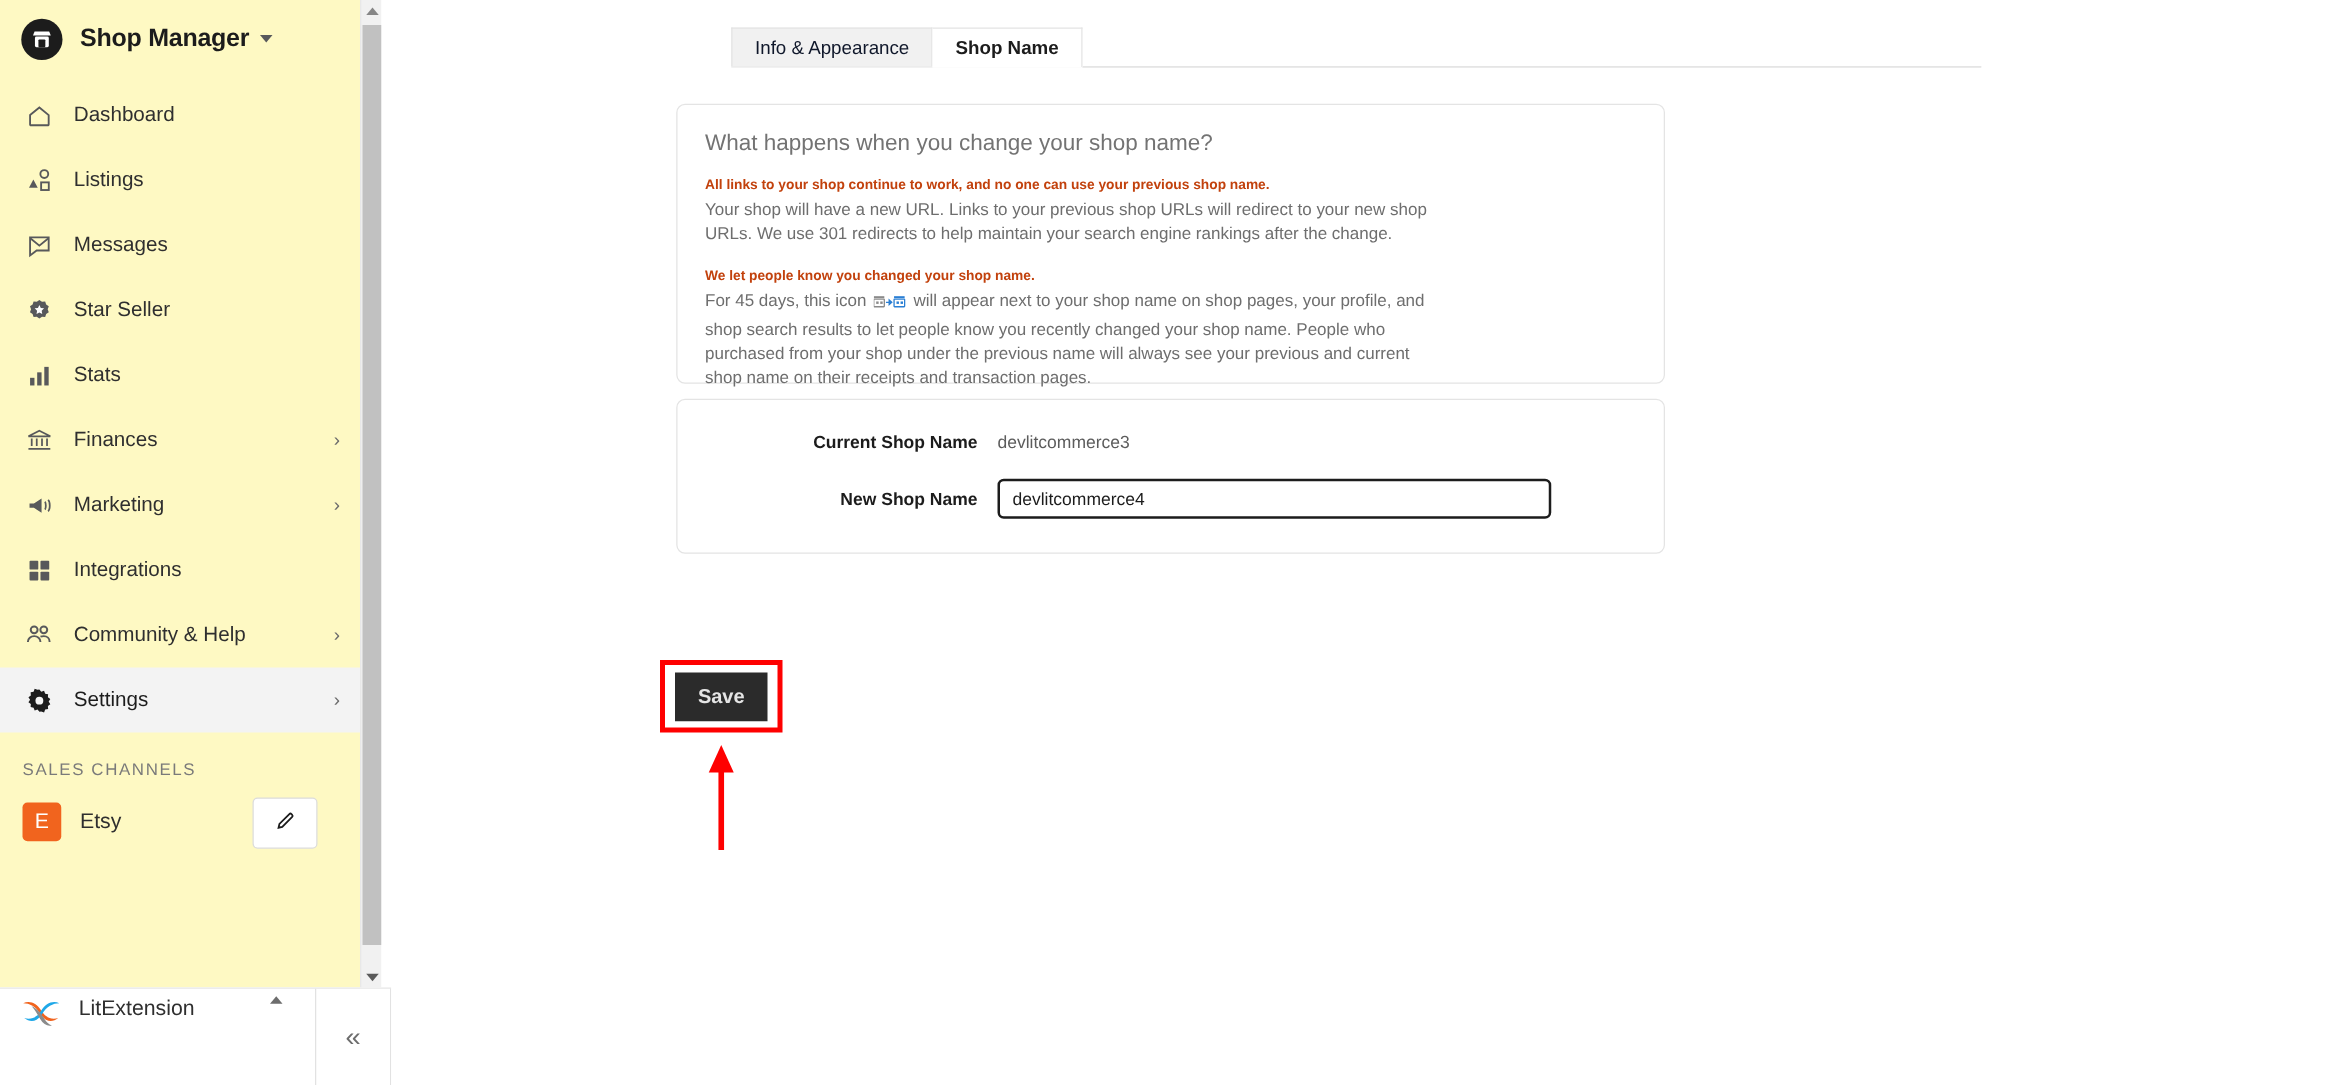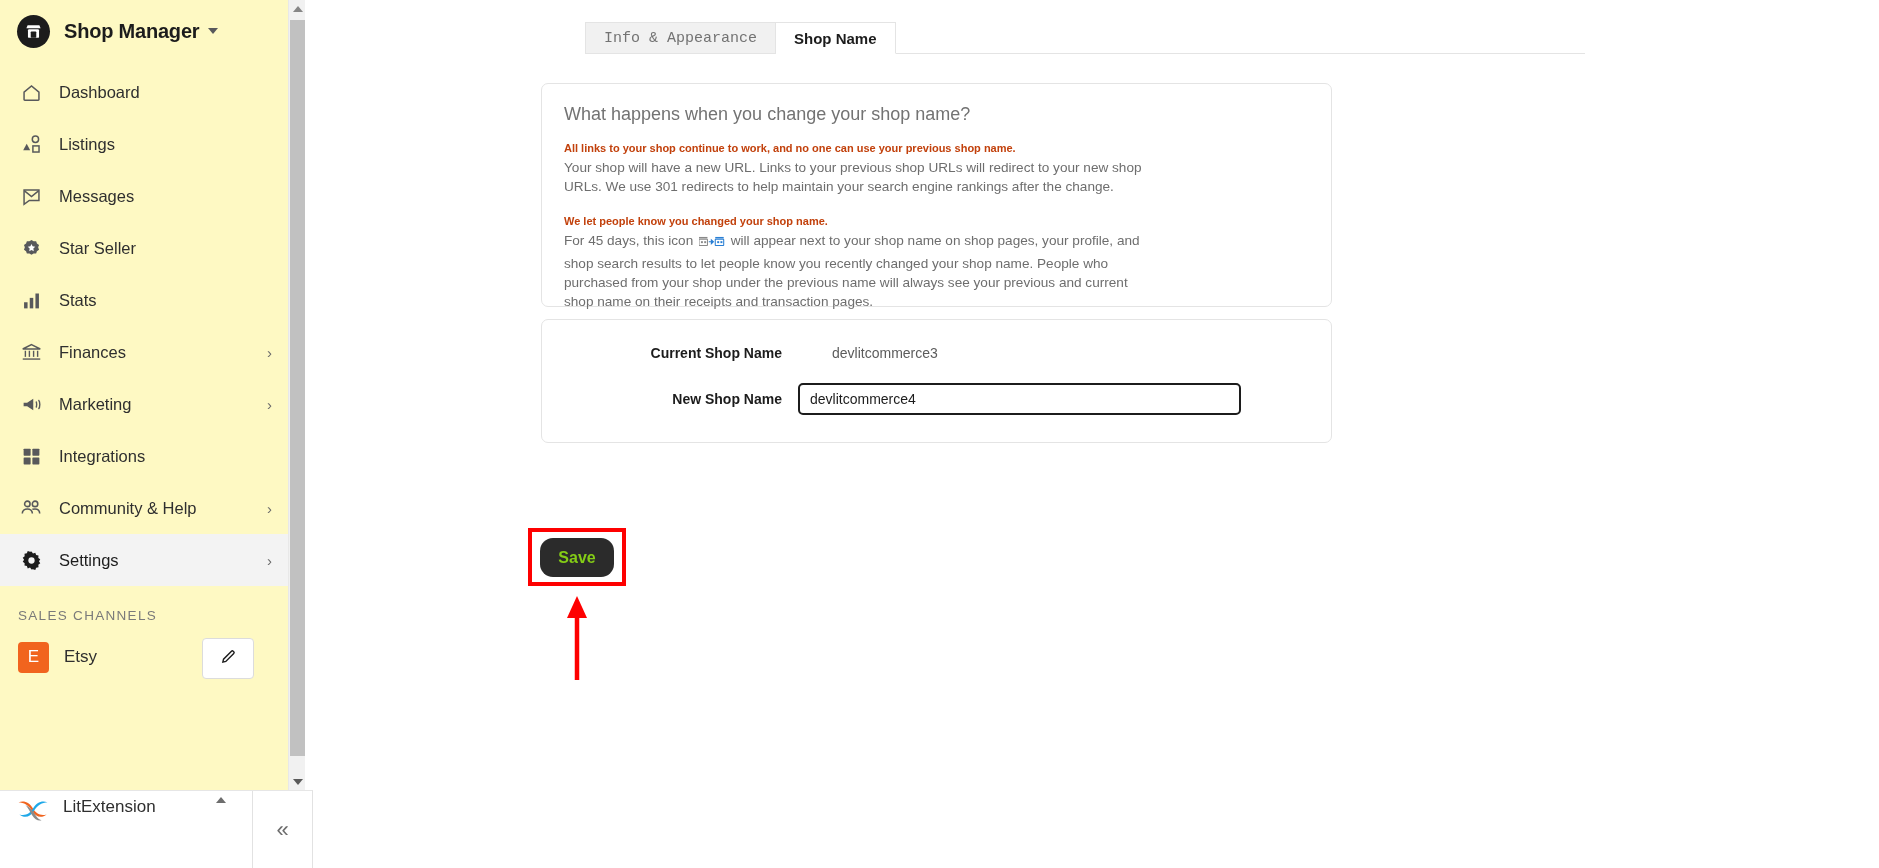--- a/index.html
+++ b/index.html
@@ -246,8 +246,7 @@
   }
   .tab.inactive {
     background: #f1f1f1;
-    color: #737373;
-    font-family: Liberation Mono, monospace;
+    color: #0f172a;
   }
   .tab.active {
     background: #ffffff;

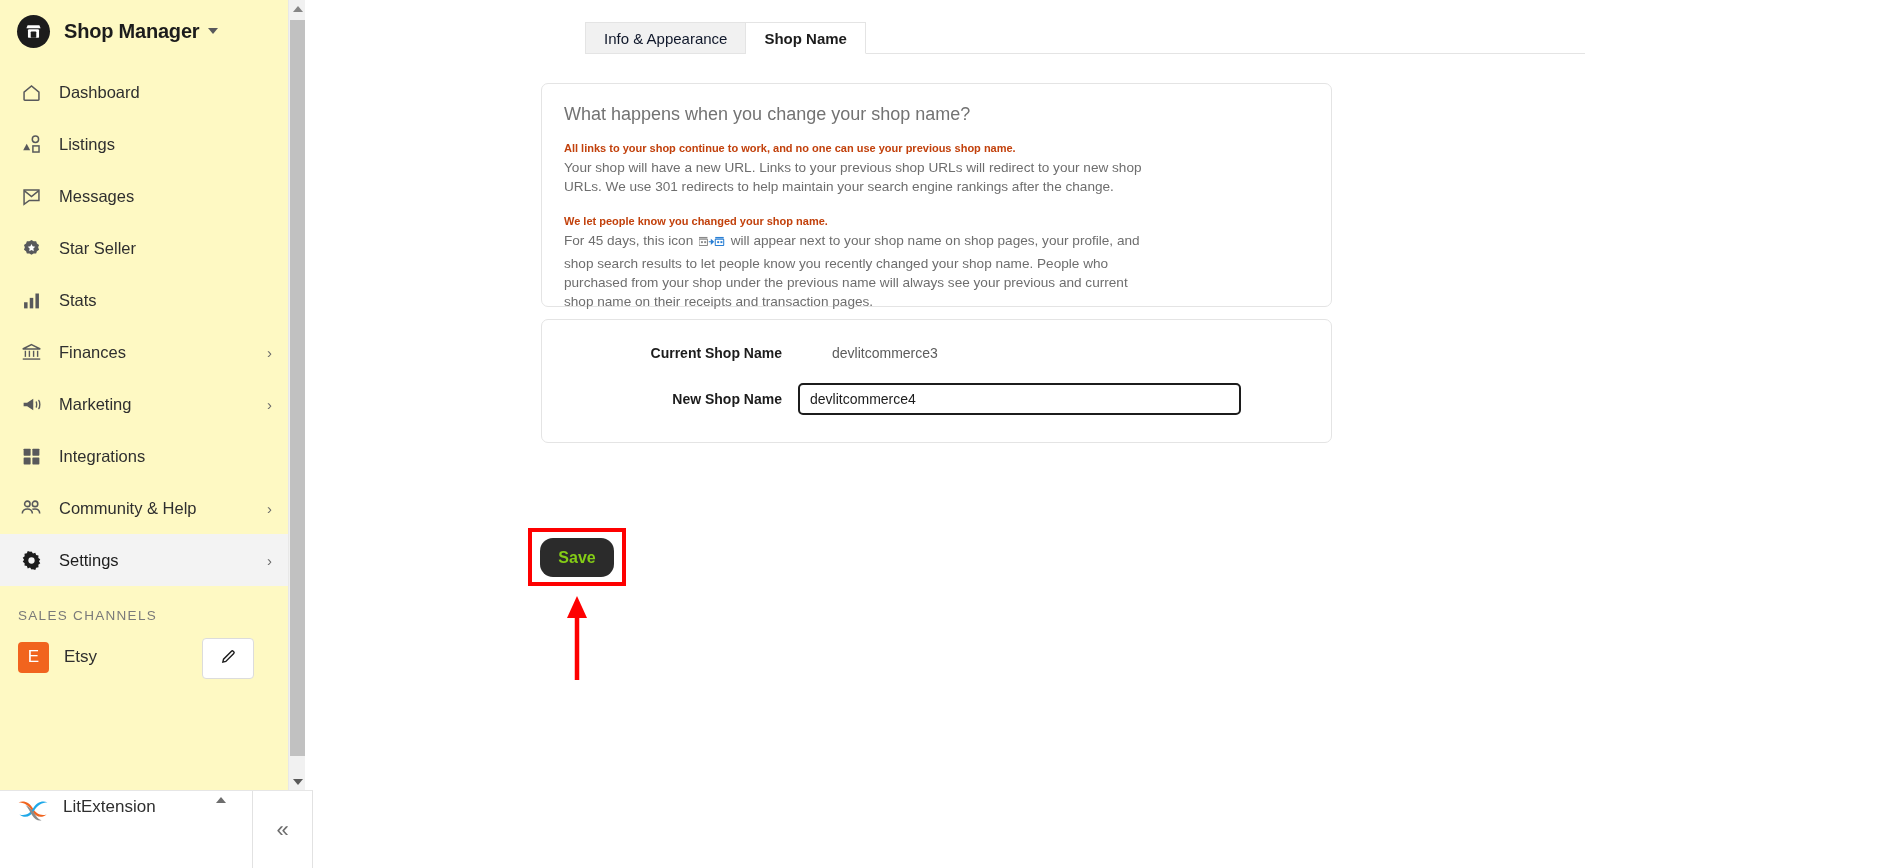--- a/index.html
+++ b/index.html
@@ -317,7 +317,7 @@
     align-items: center;
     padding-left: 24px;
   }
-  #row-current { height: 52px; padding-top: 14px; gap: 34px; }
+  #row-current { height: 52px; padding-top: 14px; }
   #row-new { height: 54px; }
   .form-label {
     width: 232px;

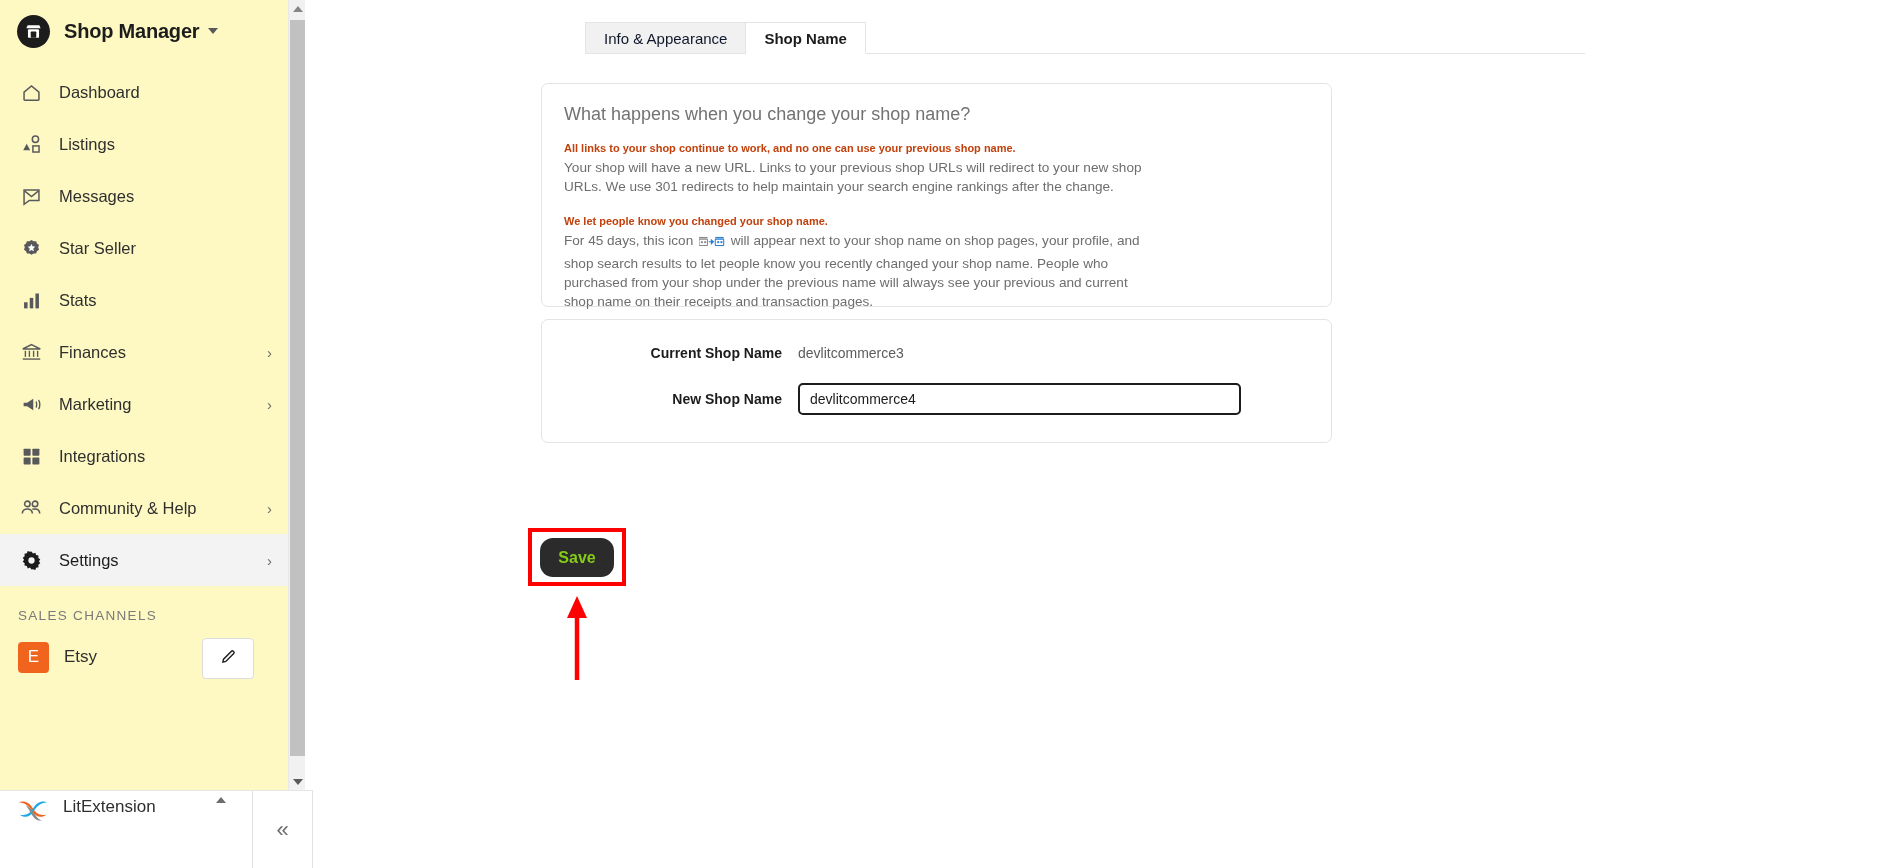--- a/index.html
+++ b/index.html
@@ -362,9 +362,9 @@
     width: 74px;
     height: 39px;
     background: #2b2b2b;
-    color: #84cc16;
+    color: #e5e5e5;
     border: none;
-    border-radius: 13px;
+    border-radius: 0;
     font-size: 16px;
     font-weight: bold;
     font-family: "Liberation Sans", sans-serif;

